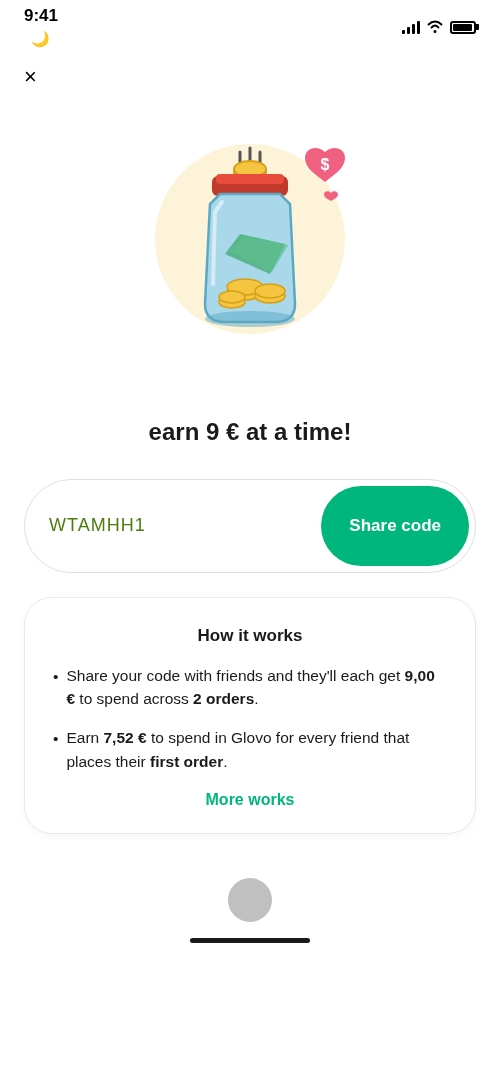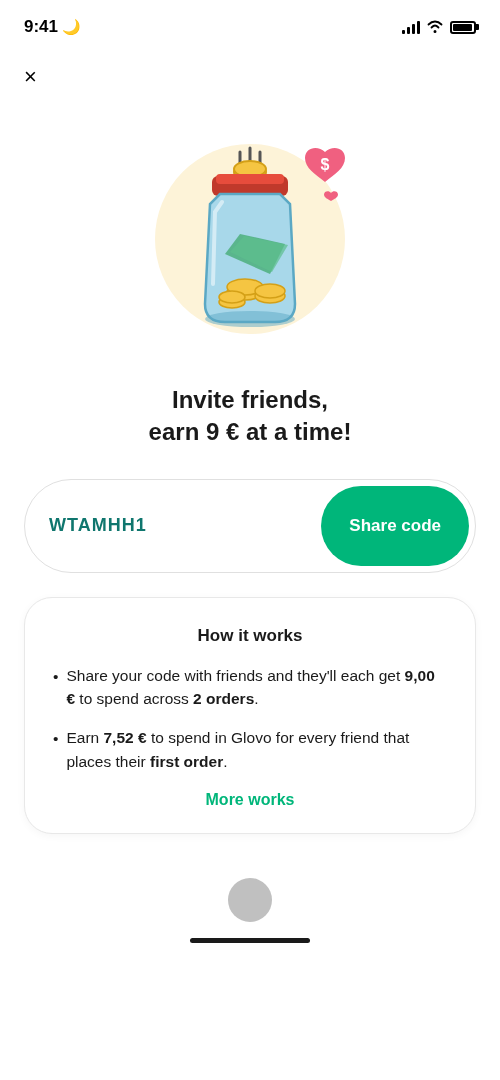--- a/index.html
+++ b/index.html
@@ -34,6 +34,7 @@
       display: flex;
       align-items: center;
       gap: 4px;
+      flex-direction: column;
     }
 
     .status-moon {

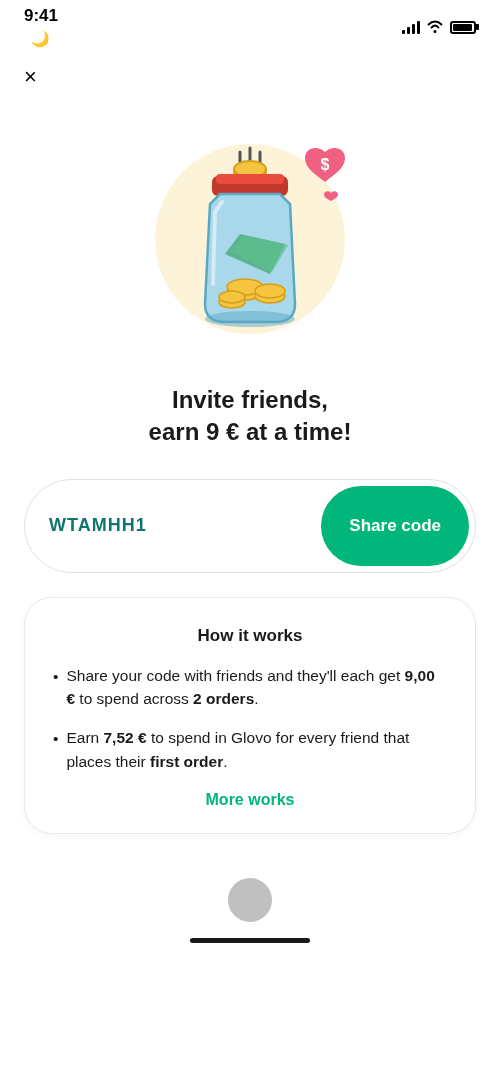--- a/index.html
+++ b/index.html
@@ -371,7 +371,7 @@
 
 <div class="title-section">
   <div class="title-text">
-    <span>Invite friends,</span><br>
+    <br>
     <span>earn 9 € at a time!</span>
   </div>
 </div>

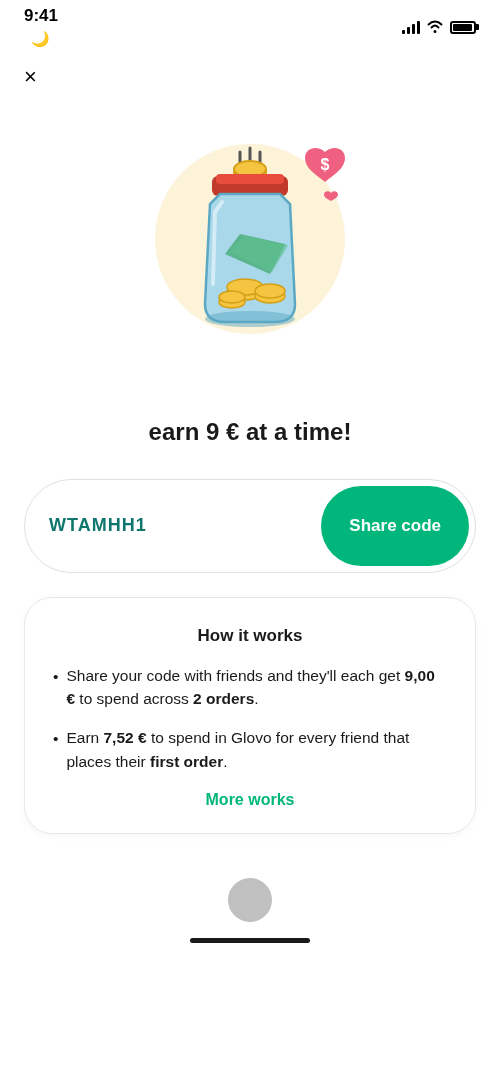--- a/index.html
+++ b/index.html
@@ -191,8 +191,8 @@
     .referral-code {
       flex: 1;
       font-size: 18px;
-      font-weight: 700;
-      color: #0f766e;
+      font-weight: 400;
+      color: #4d7c0f;
       letter-spacing: 1px;
     }
 

